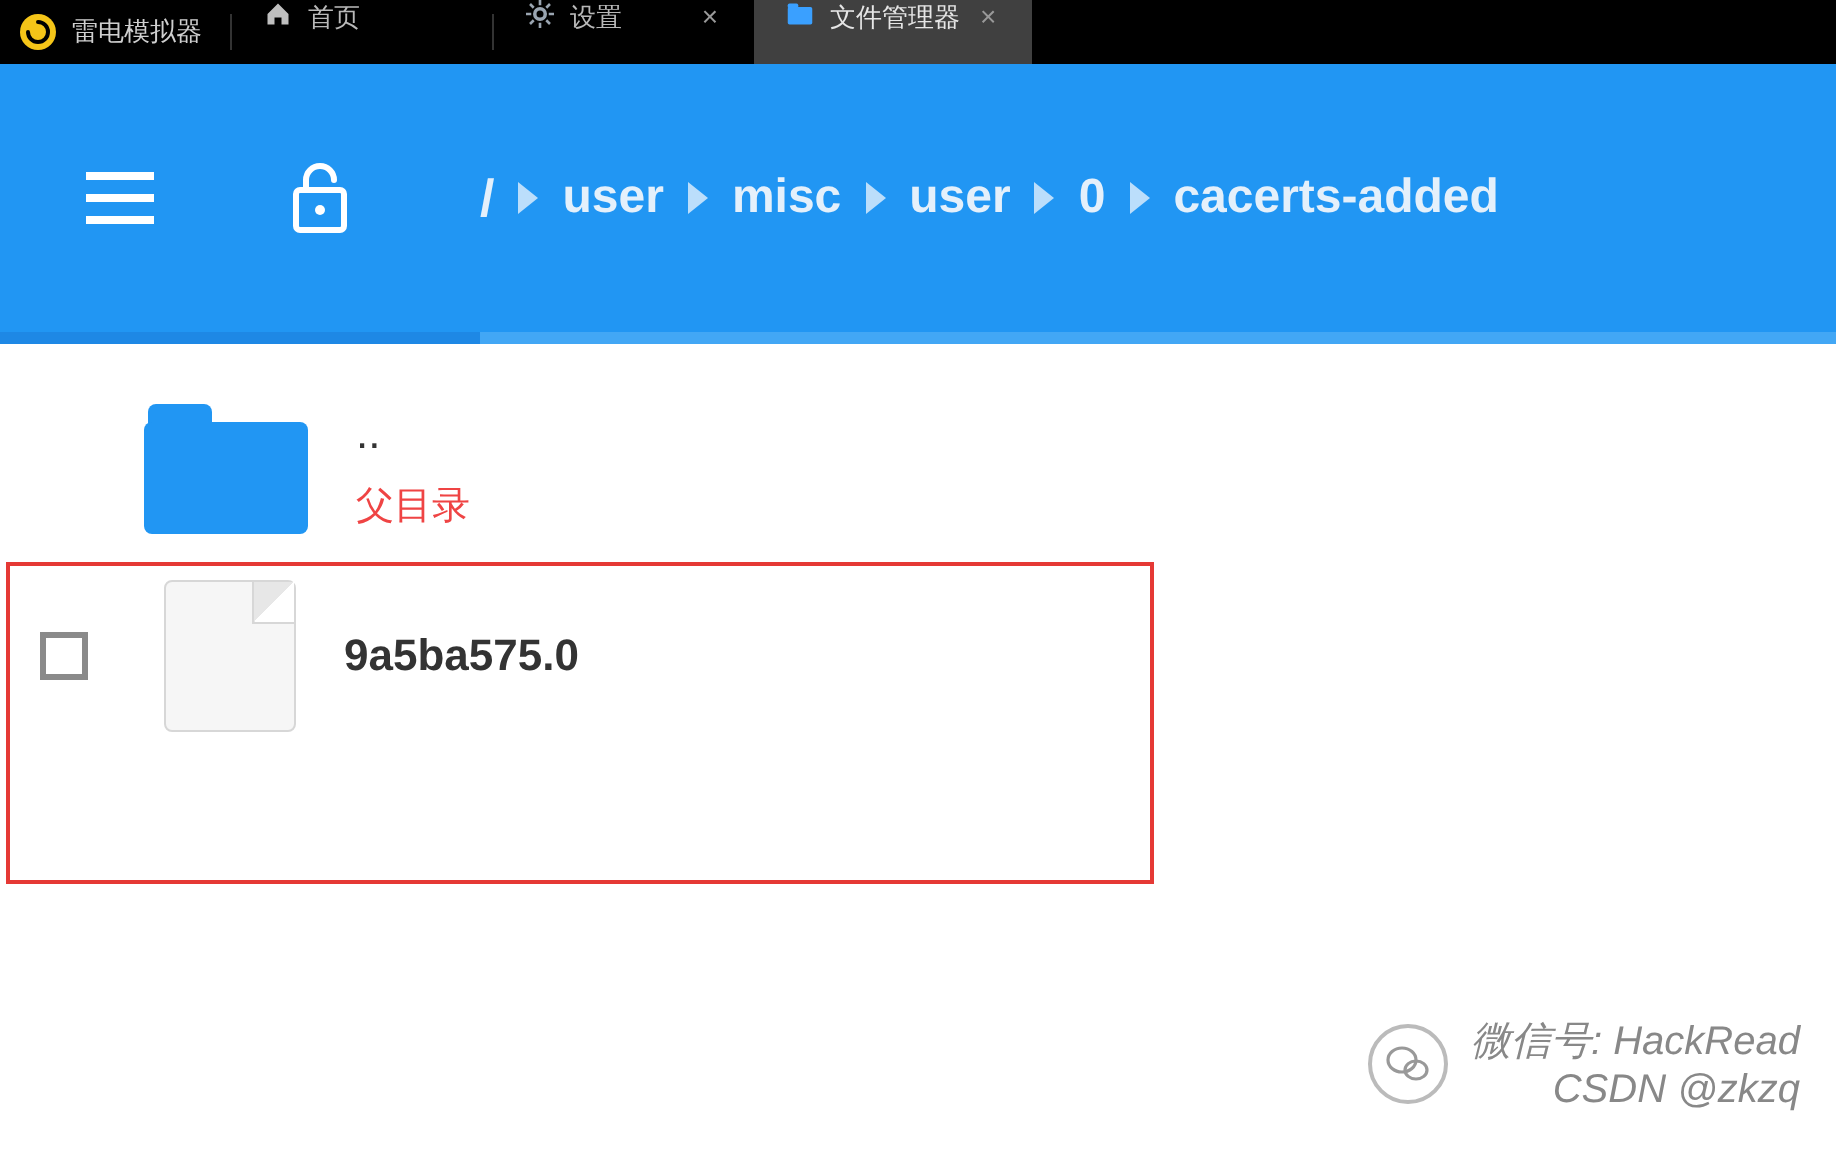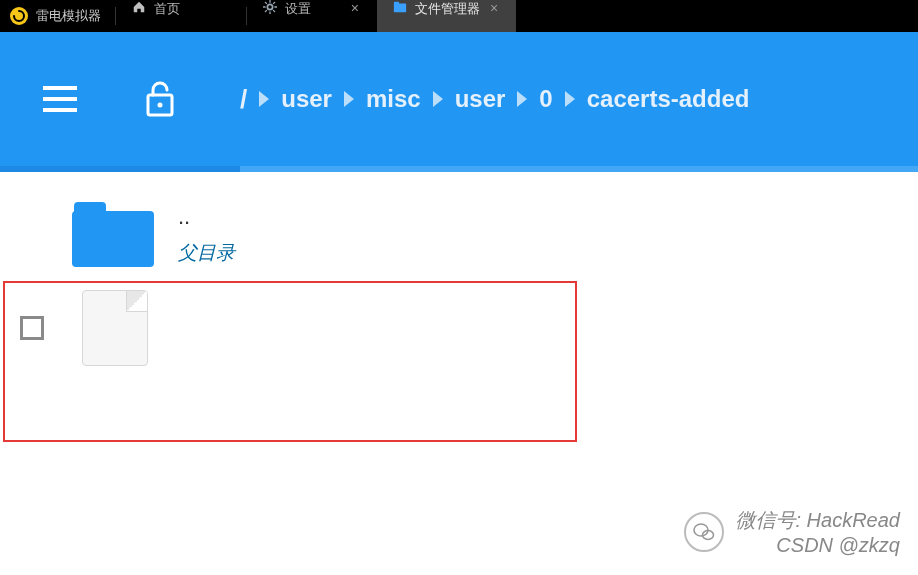--- a/index.html
+++ b/index.html
@@ -130,7 +130,7 @@
     }
     .row-text { display:flex; flex-direction: column; gap: 10px; }
     .row-title { font-size: 22px; color: #333; font-weight: 600; }
-    .row-sub { font-size: 19px; color: #0369a1; display:flex; gap: 20px; font-style: italic; }
+    .row-sub { font-size: 19px; color: #ef4444; display:flex; gap: 20px; }
     .highlight-box {
       position: absolute;
       top: 281px; left: 3px;

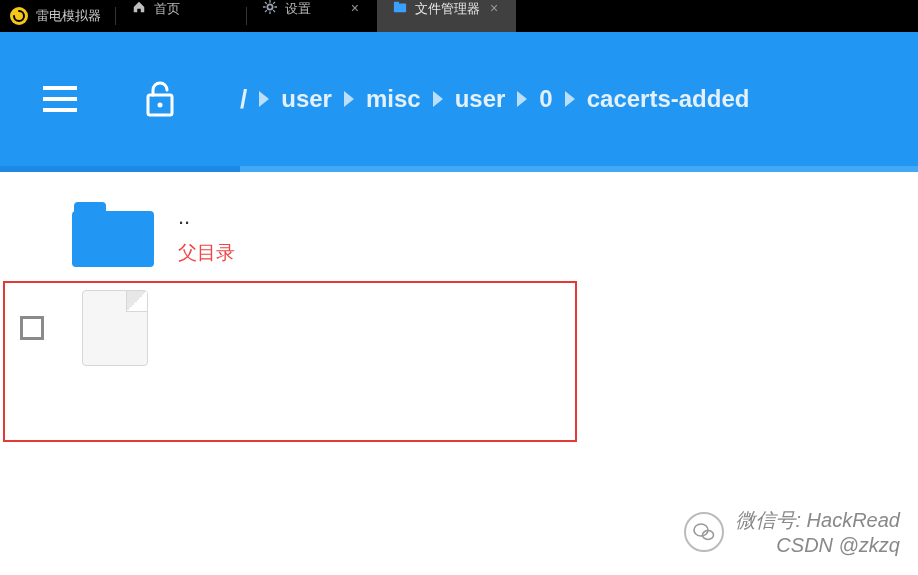--- a/index.html
+++ b/index.html
@@ -272,6 +272,7 @@
     <div class="checkbox"></div>
     <div class="file-icon"></div>
     <div class="row-text">
+      <div class="row-title">9a5ba575.0</div>
     </div>
   </div>
 

